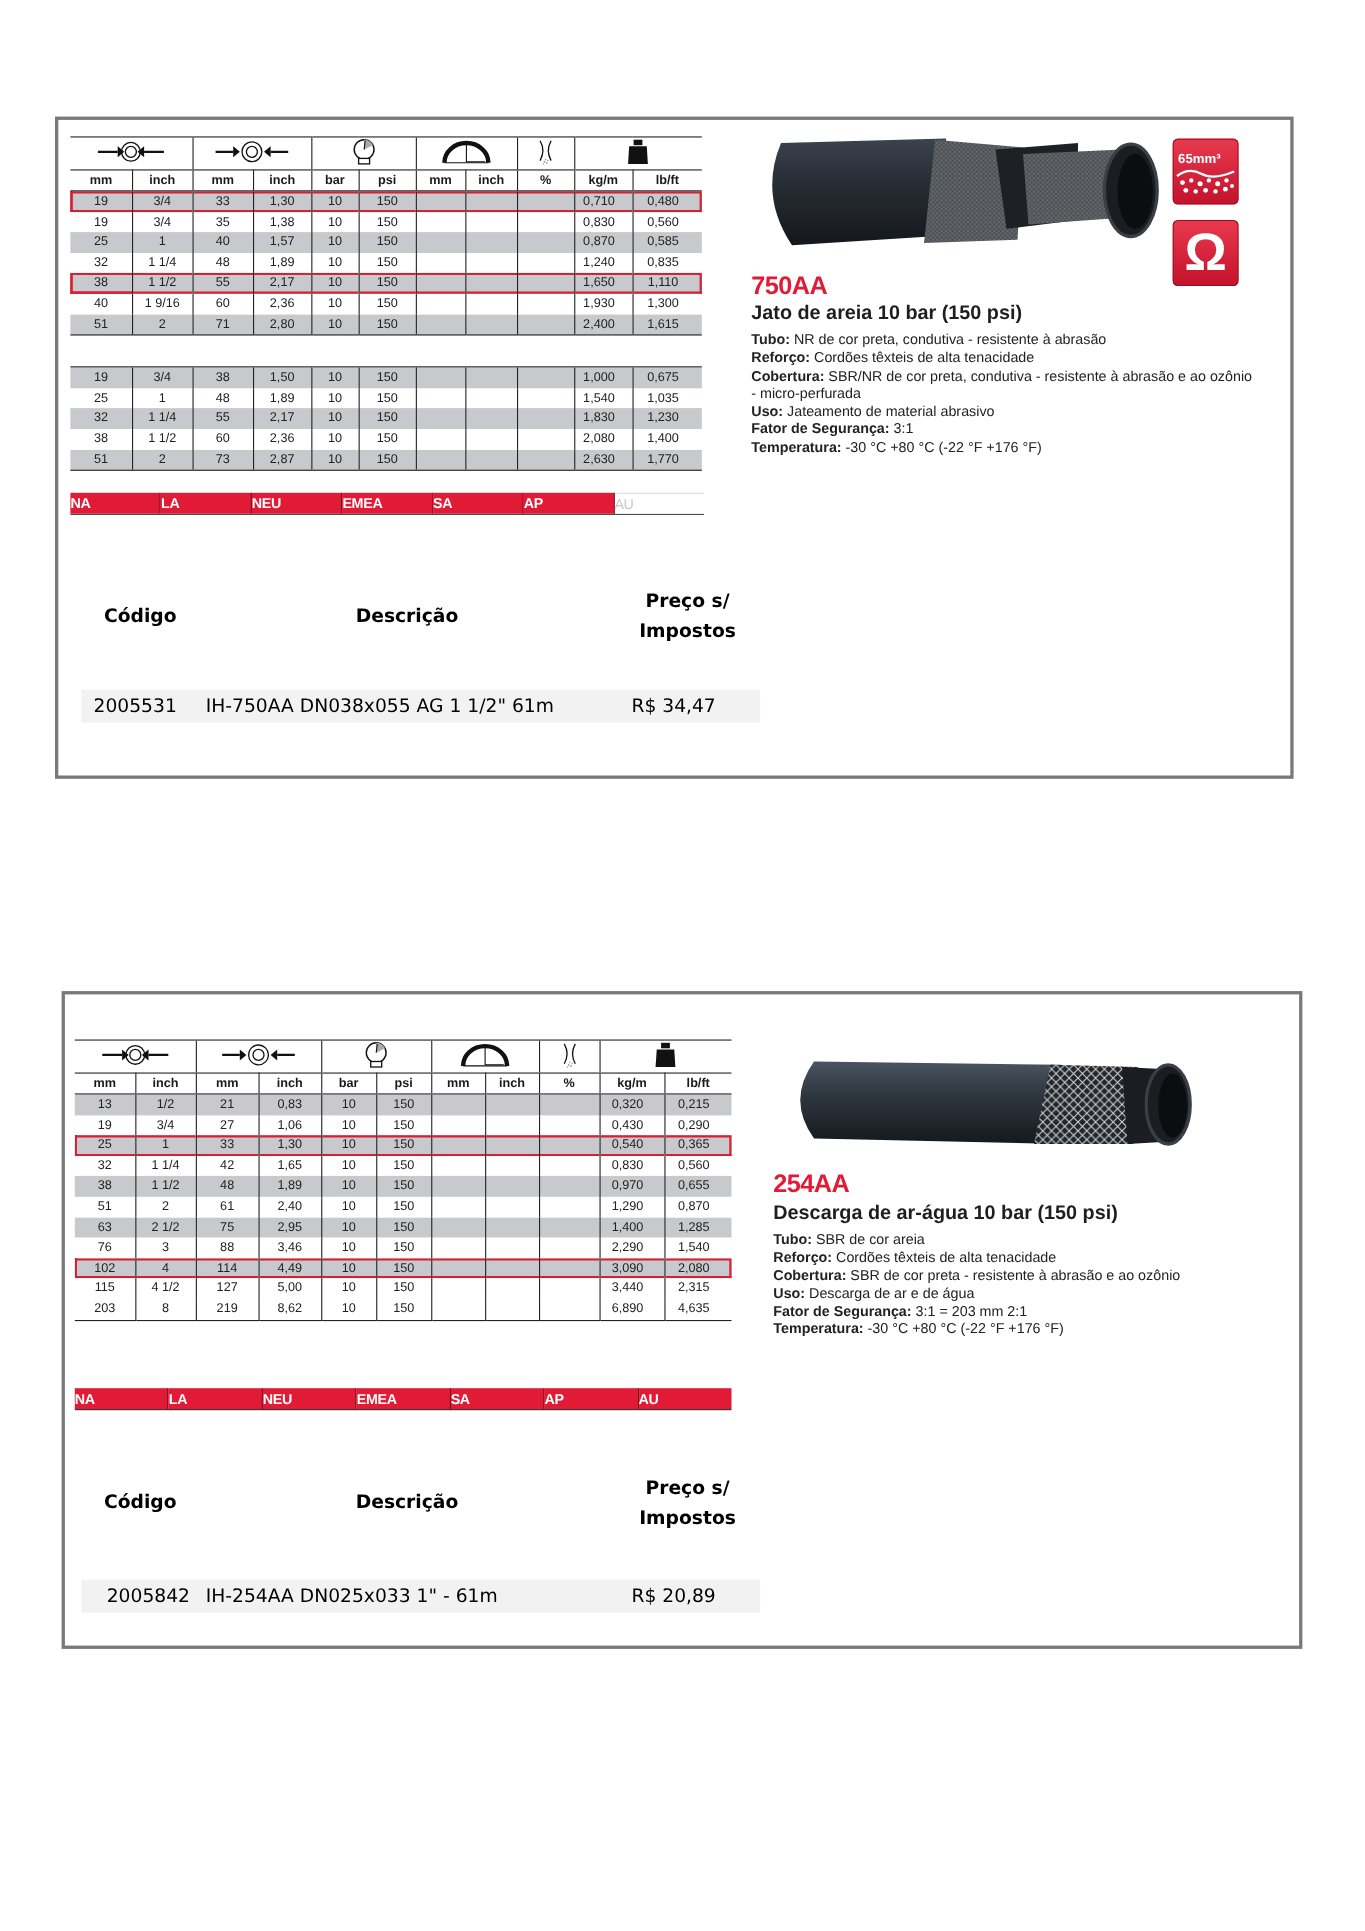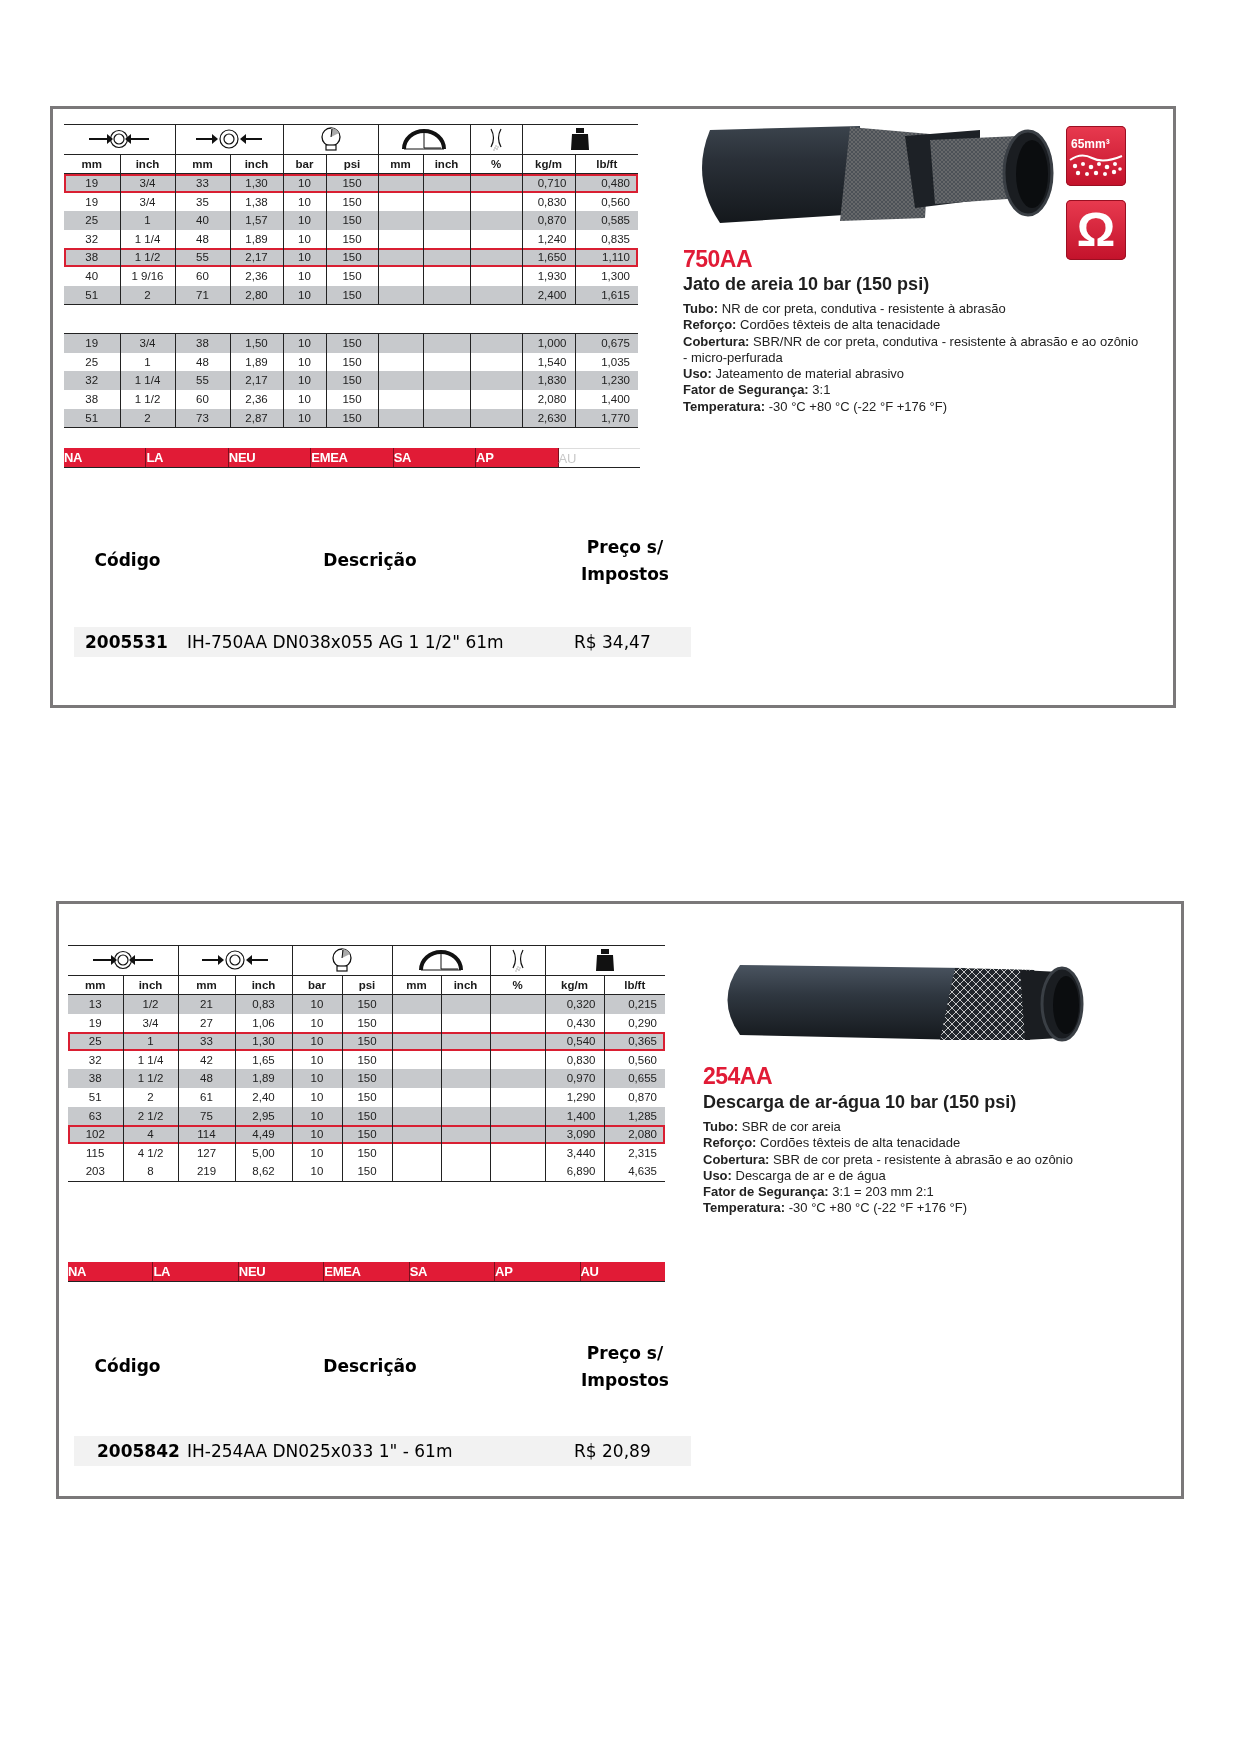--- a/index.html
+++ b/index.html
@@ -23,7 +23,7 @@
   .spec tbody tr.endrow td { border-bottom:1.5px solid #222; }
   .spec tbody tr.gap td { height:28px; background:#fff; border:none; box-shadow:none; }
   .spec tbody tr.gapstart td { border-top:1.5px solid #222; }
-  .spec .r { text-align:right; padding-right:8px;margin-left:20px; }
+  .spec .r { text-align:center; padding-right:8px;margin-left:20px; }
 
   .regions { position:absolute; display:flex; height:19px; border-bottom:1px solid #222; }
   .regions .reg { flex:1; background:#e11b36; color:#fff; font-weight:bold; font-size:13px; 

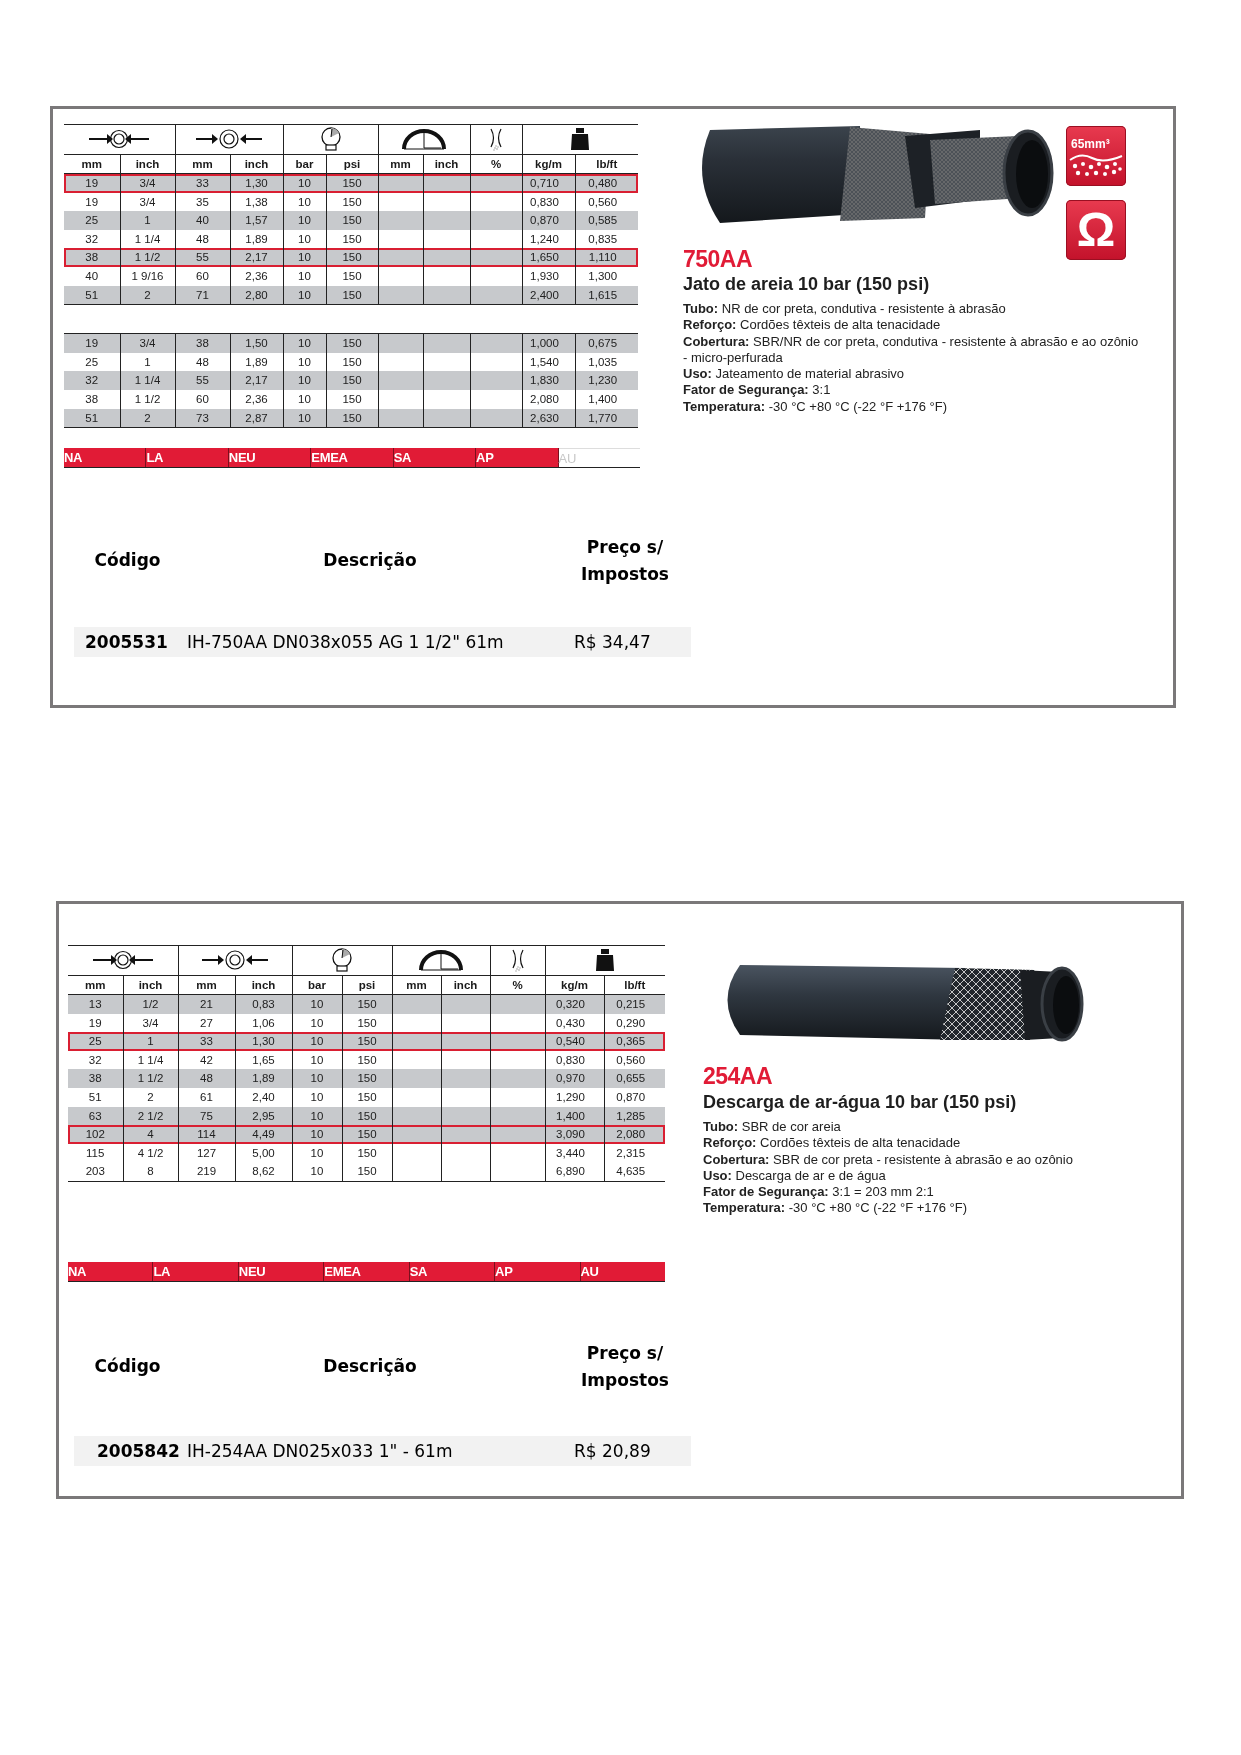--- a/index.html
+++ b/index.html
@@ -44,7 +44,7 @@
   .ph { position:absolute; font-weight:bold; font-size:17px; text-align:center; line-height:27px; }
   .prow { position:absolute; height:30px; background:#f2f2f2; font-size:17px; line-height:30px; }
   .prow span { position:absolute; top:0; }
-  .prow .code { font-weight:bold; }
+  .prow .code { font-weight:normal; }
 </style>
 </head>
 <body>

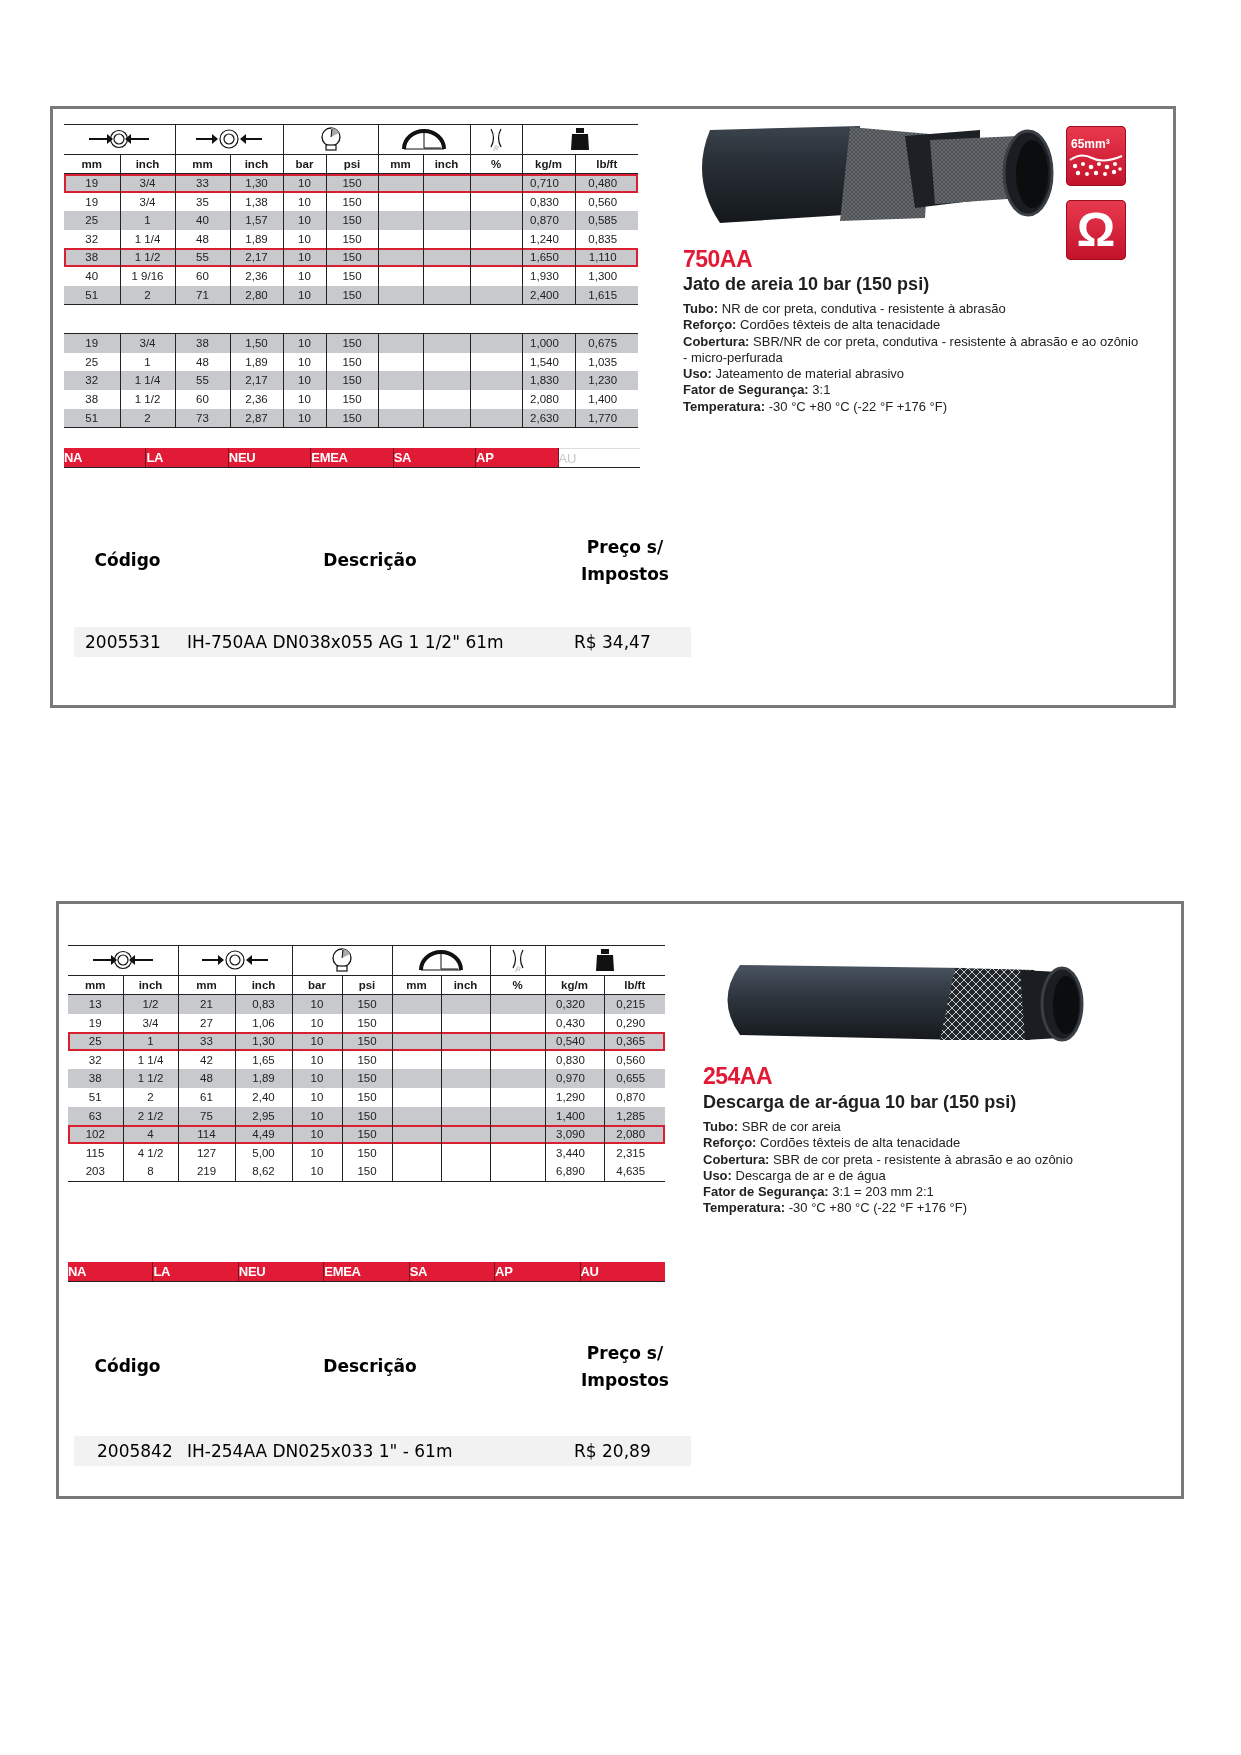--- a/index.html
+++ b/index.html
@@ -530,6 +530,19 @@
         <td class="vl r">1,400</td>
         <td class="vl last r">1,285</td>
       </tr>
+      <tr class="">
+        <td class="first">76</td>
+        <td class="vl">3</td>
+        <td class="vl">88</td>
+        <td class="vl">3,46</td>
+        <td class="vl">10</td>
+        <td class="vl">150</td>
+        <td class="vl"></td>
+        <td class="vl"></td>
+        <td class="vl"></td>
+        <td class="vl r">2,290</td>
+        <td class="vl last r">1,540</td>
+      </tr>
       <tr class="shade hl">
         <td class="first">102</td>
         <td class="vl">4</td>

